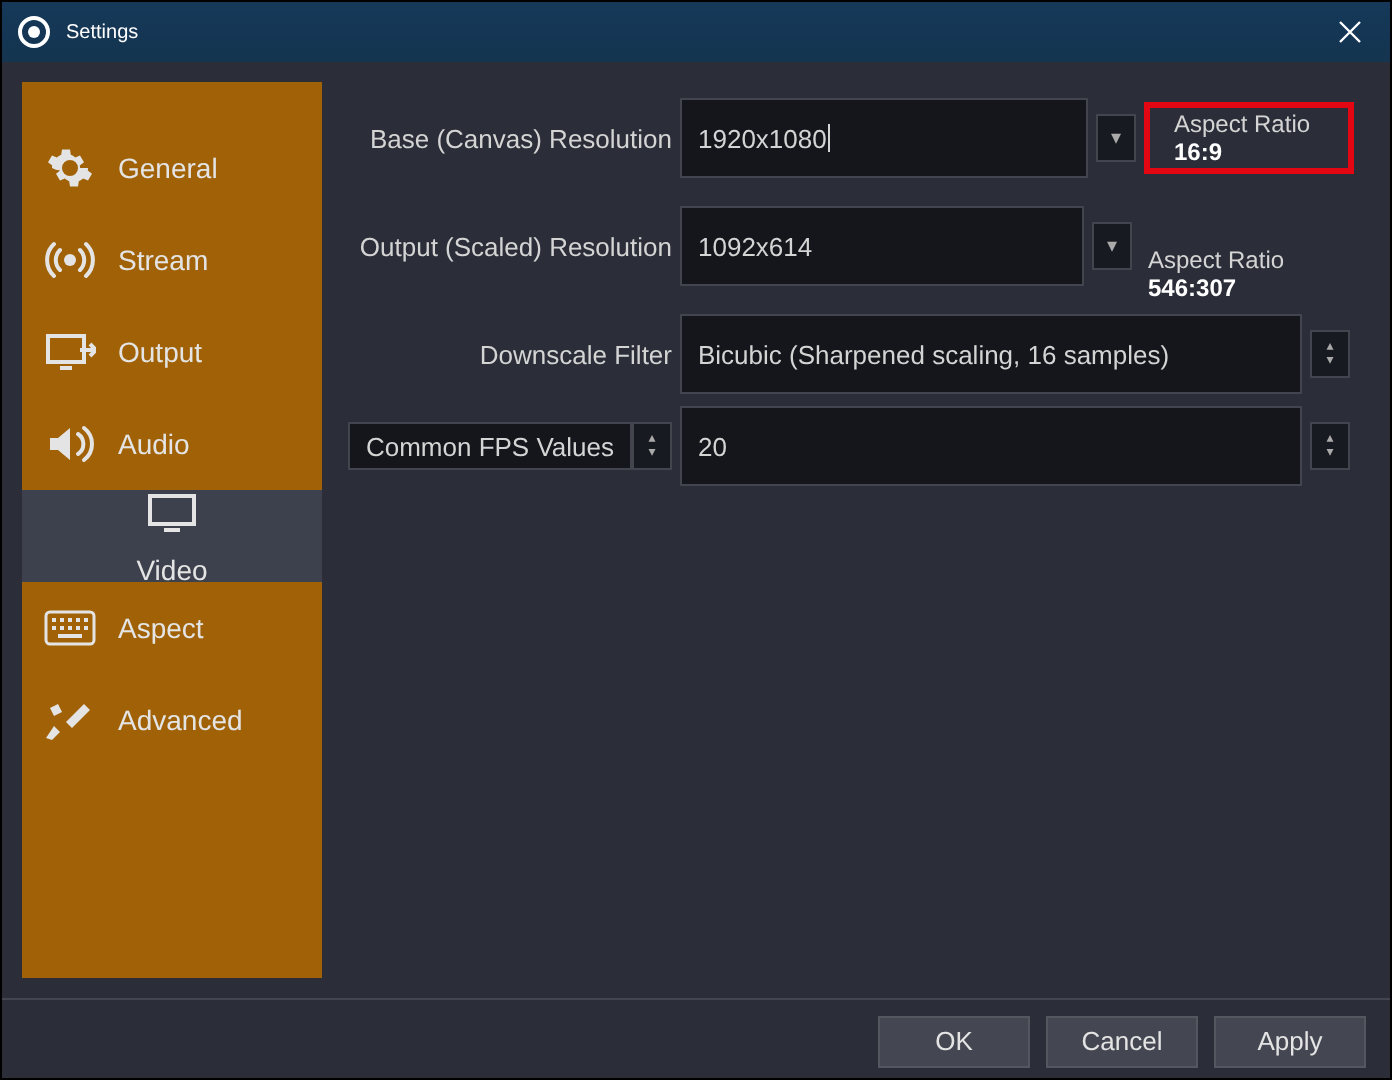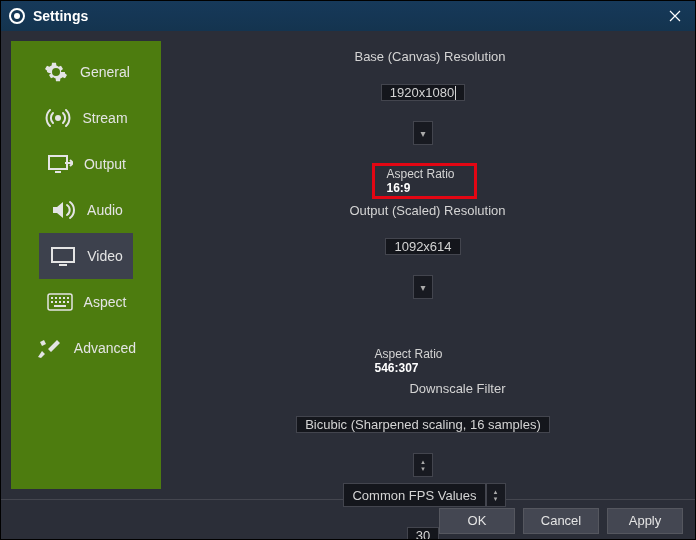--- a/index.html
+++ b/index.html
@@ -36,7 +36,7 @@
   border-radius:50%;
   left:3px; top:3px;
 }
-.titlebar .title { flex: 1; font-size: 14px; font-weight: bold; }
+.titlebar .title { flex: 1; font-size: 10px; }
 .titlebar .close {
   width: 40px; height: 30px;
   display: flex; align-items: center; justify-content: center;

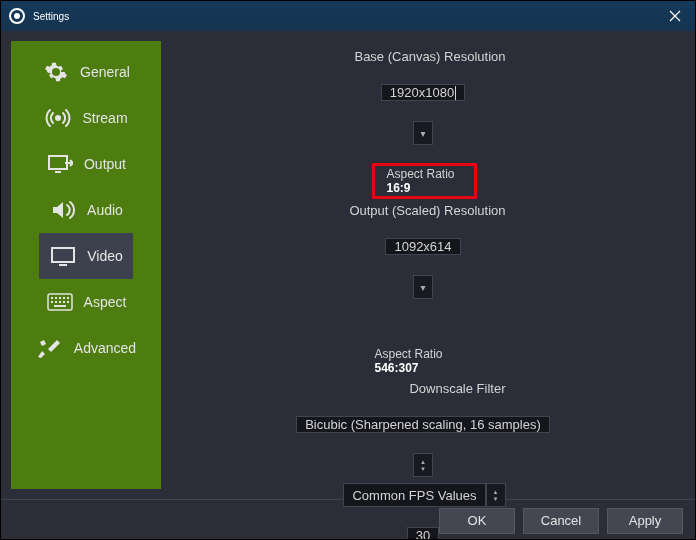--- a/index.html
+++ b/index.html
@@ -87,8 +87,7 @@
   display: flex;
   align-items: center;
   margin-bottom: 6px;
-  gap: 20px;
-  flex-direction: column;
+  gap: 4px;
 }
 .form-label {
   width: 165px;

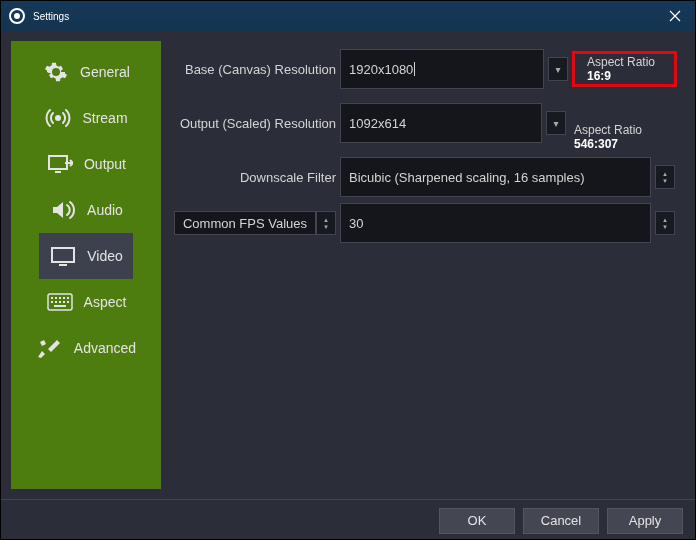--- a/index.html
+++ b/index.html
@@ -52,11 +52,10 @@
 }
 .sidebar {
   width: 150px;
-  background: #4d7c0f;
+  background: #a16207;
   display: flex;
   flex-direction: column;
-  padding-top: 8px;
-  align-items: center;
+  padding-top: 20px;
 }
 .sidebar-item {
   display: flex;

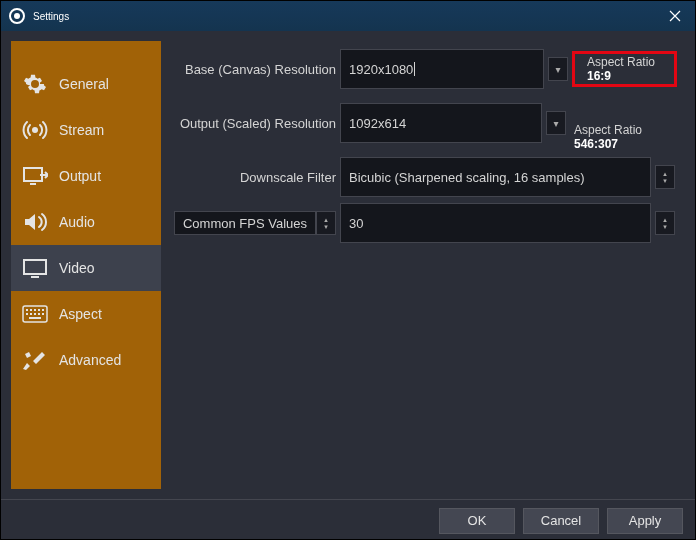--- a/index.html
+++ b/index.html
@@ -320,7 +320,7 @@
           </div>
       </div>
       <div class="form-input">
-          <span>30</span>
+          <span>20</span>
         </div>
       <div class="stepper-btn">
           <span>▴</span>

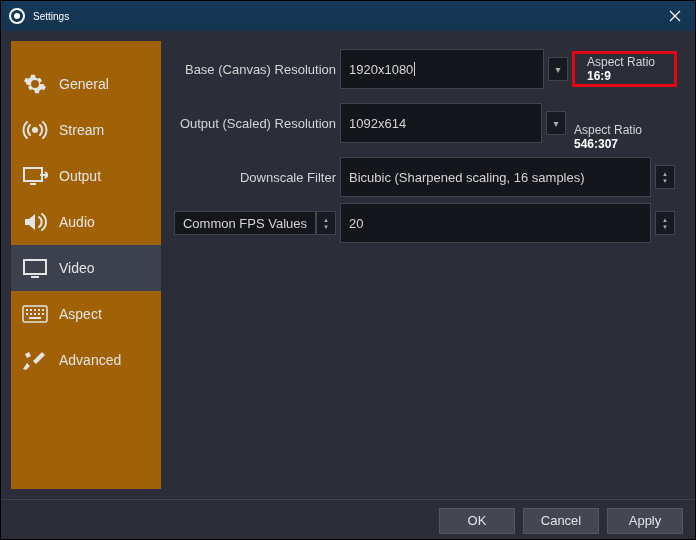--- a/index.html
+++ b/index.html
@@ -69,6 +69,7 @@
 }
 .sidebar-item.active {
   background: #3d414d;
+  flex-direction: column;
 }
 .sidebar-item .icon {
   width: 28px;

